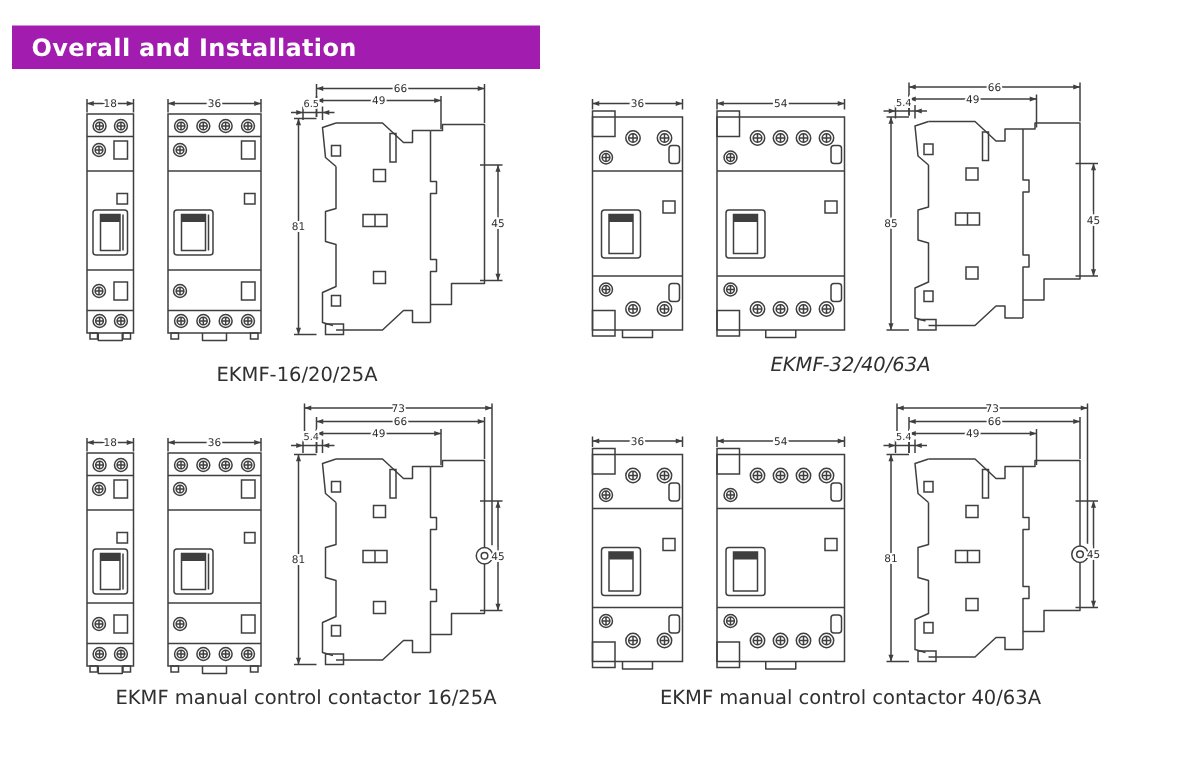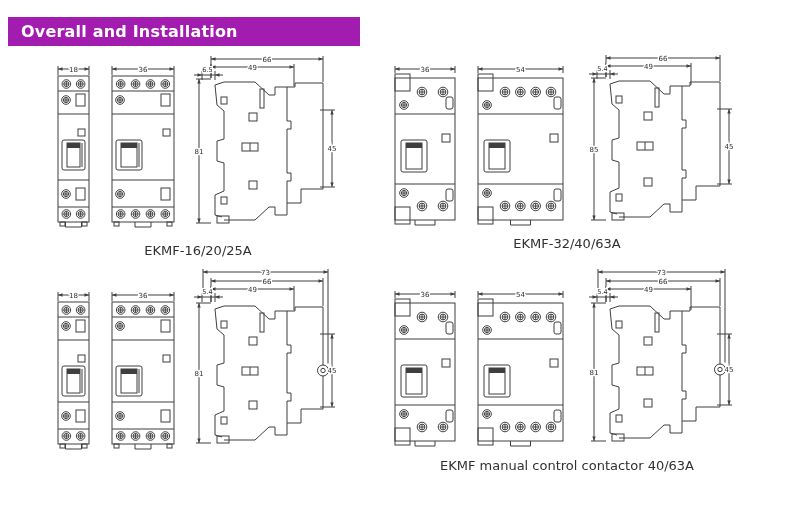--- a/index.html
+++ b/index.html
@@ -12,7 +12,7 @@
   svg{position:absolute;left:0;top:0;}
   .caption{position:absolute;text-align:center;font-size:13px;color:#303030;}
   #cap1{left:118px;top:220px;width:160px;margin-top:23px;}
-  #cap2{left:467px;top:236px;width:200px;}
+  #cap2{left:467px;top:236px;width:200px;font-style:italic;}
   #cap3{left:24px;top:458px;width:360px;}
   #cap4{left:387px;top:458px;width:360px;}
 </style>

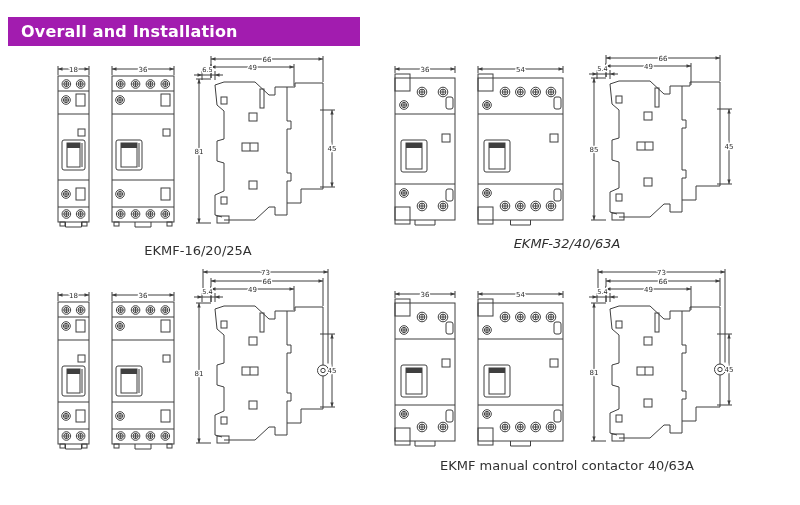--- a/index.html
+++ b/index.html
@@ -897,6 +897,7 @@
 
   <div class="caption" id="cap1">EKMF-16/20/25A</div>
   <div class="caption" id="cap2">EKMF-32/40/63A</div>
+  <div class="caption" id="cap3">EKMF manual control contactor 16/25A</div>
   <div class="caption" id="cap4">EKMF manual control contactor 40/63A</div>
 </div>
 

